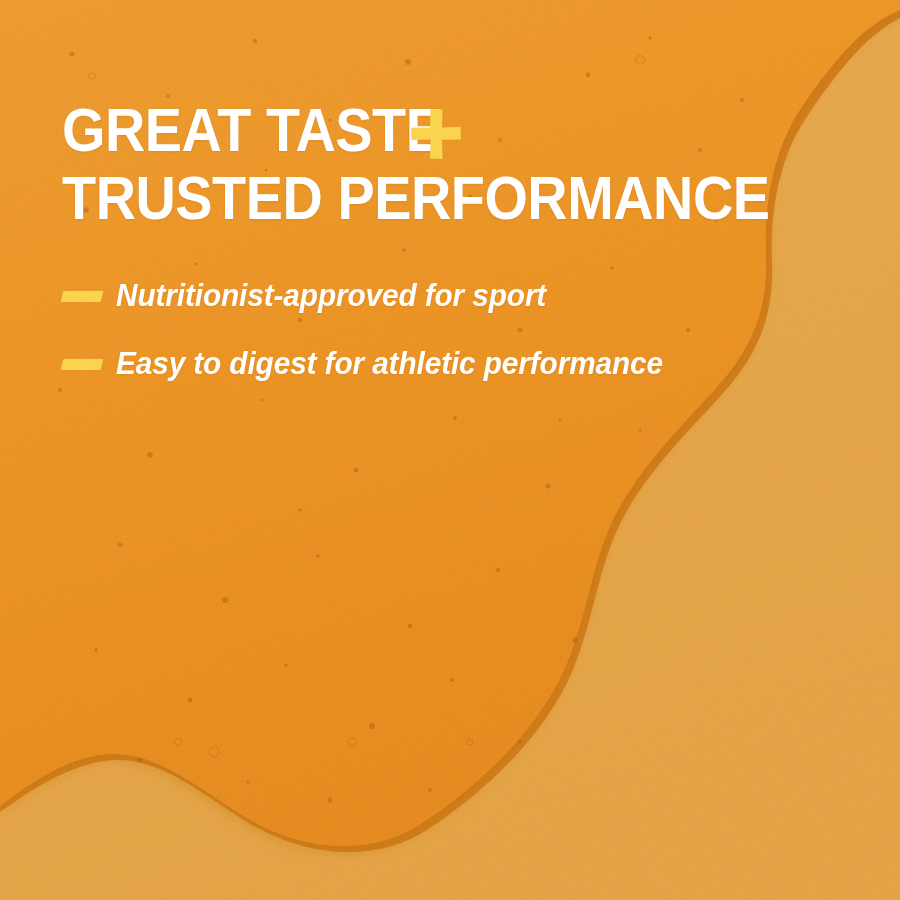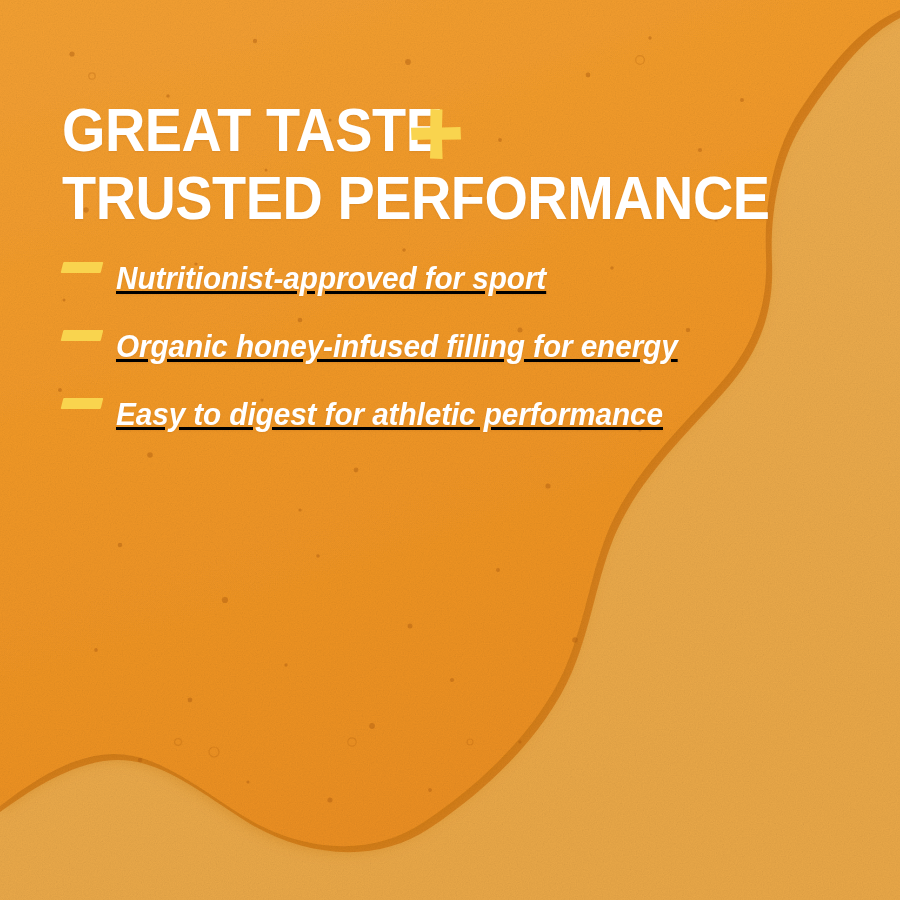--- a/index.html
+++ b/index.html
@@ -97,7 +97,7 @@
     position: relative;
     height: 68px;
     display: flex;
-    text-decoration: underline;
+    align-items: center;
   }
 
   .bullet-dash {

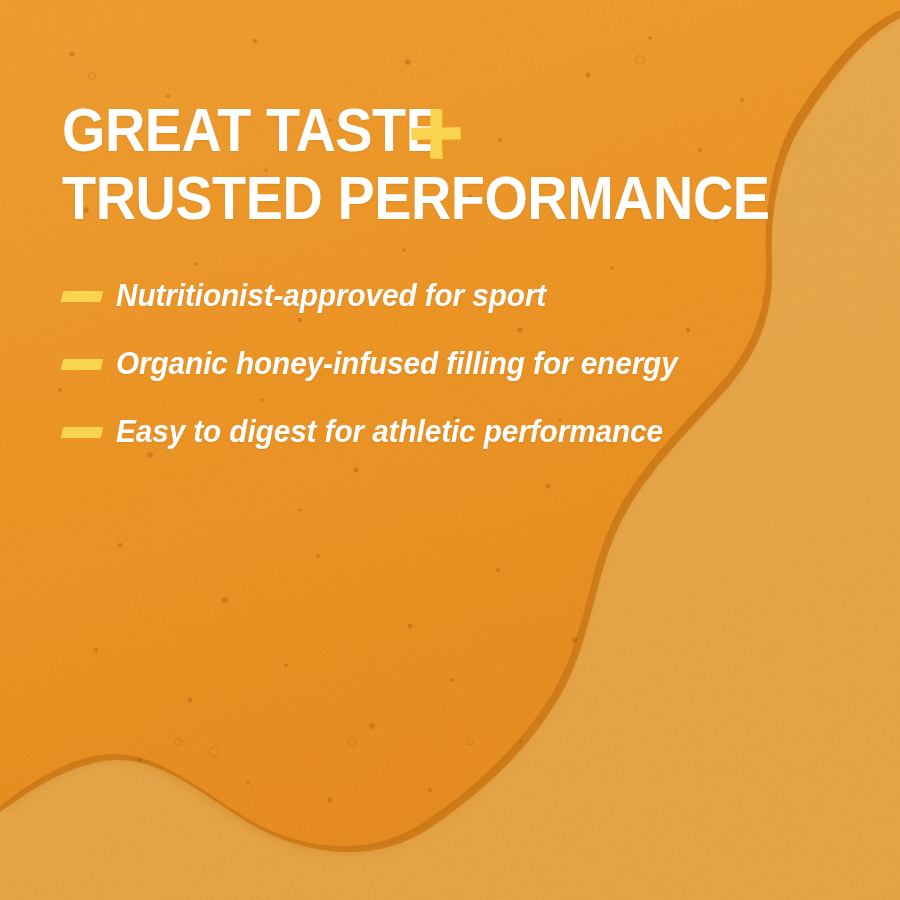--- a/index.html
+++ b/index.html
@@ -259,10 +259,6 @@
       </li>
       <li class="bullet-item">
         <span class="bullet-dash"></span>
-        <span class="bullet-text">Organic honey-infused filling for energy</span>
-      </li>
-      <li class="bullet-item">
-        <span class="bullet-dash"></span>
         <span class="bullet-text">Easy to digest for athletic performance</span>
       </li>
     </ul>

